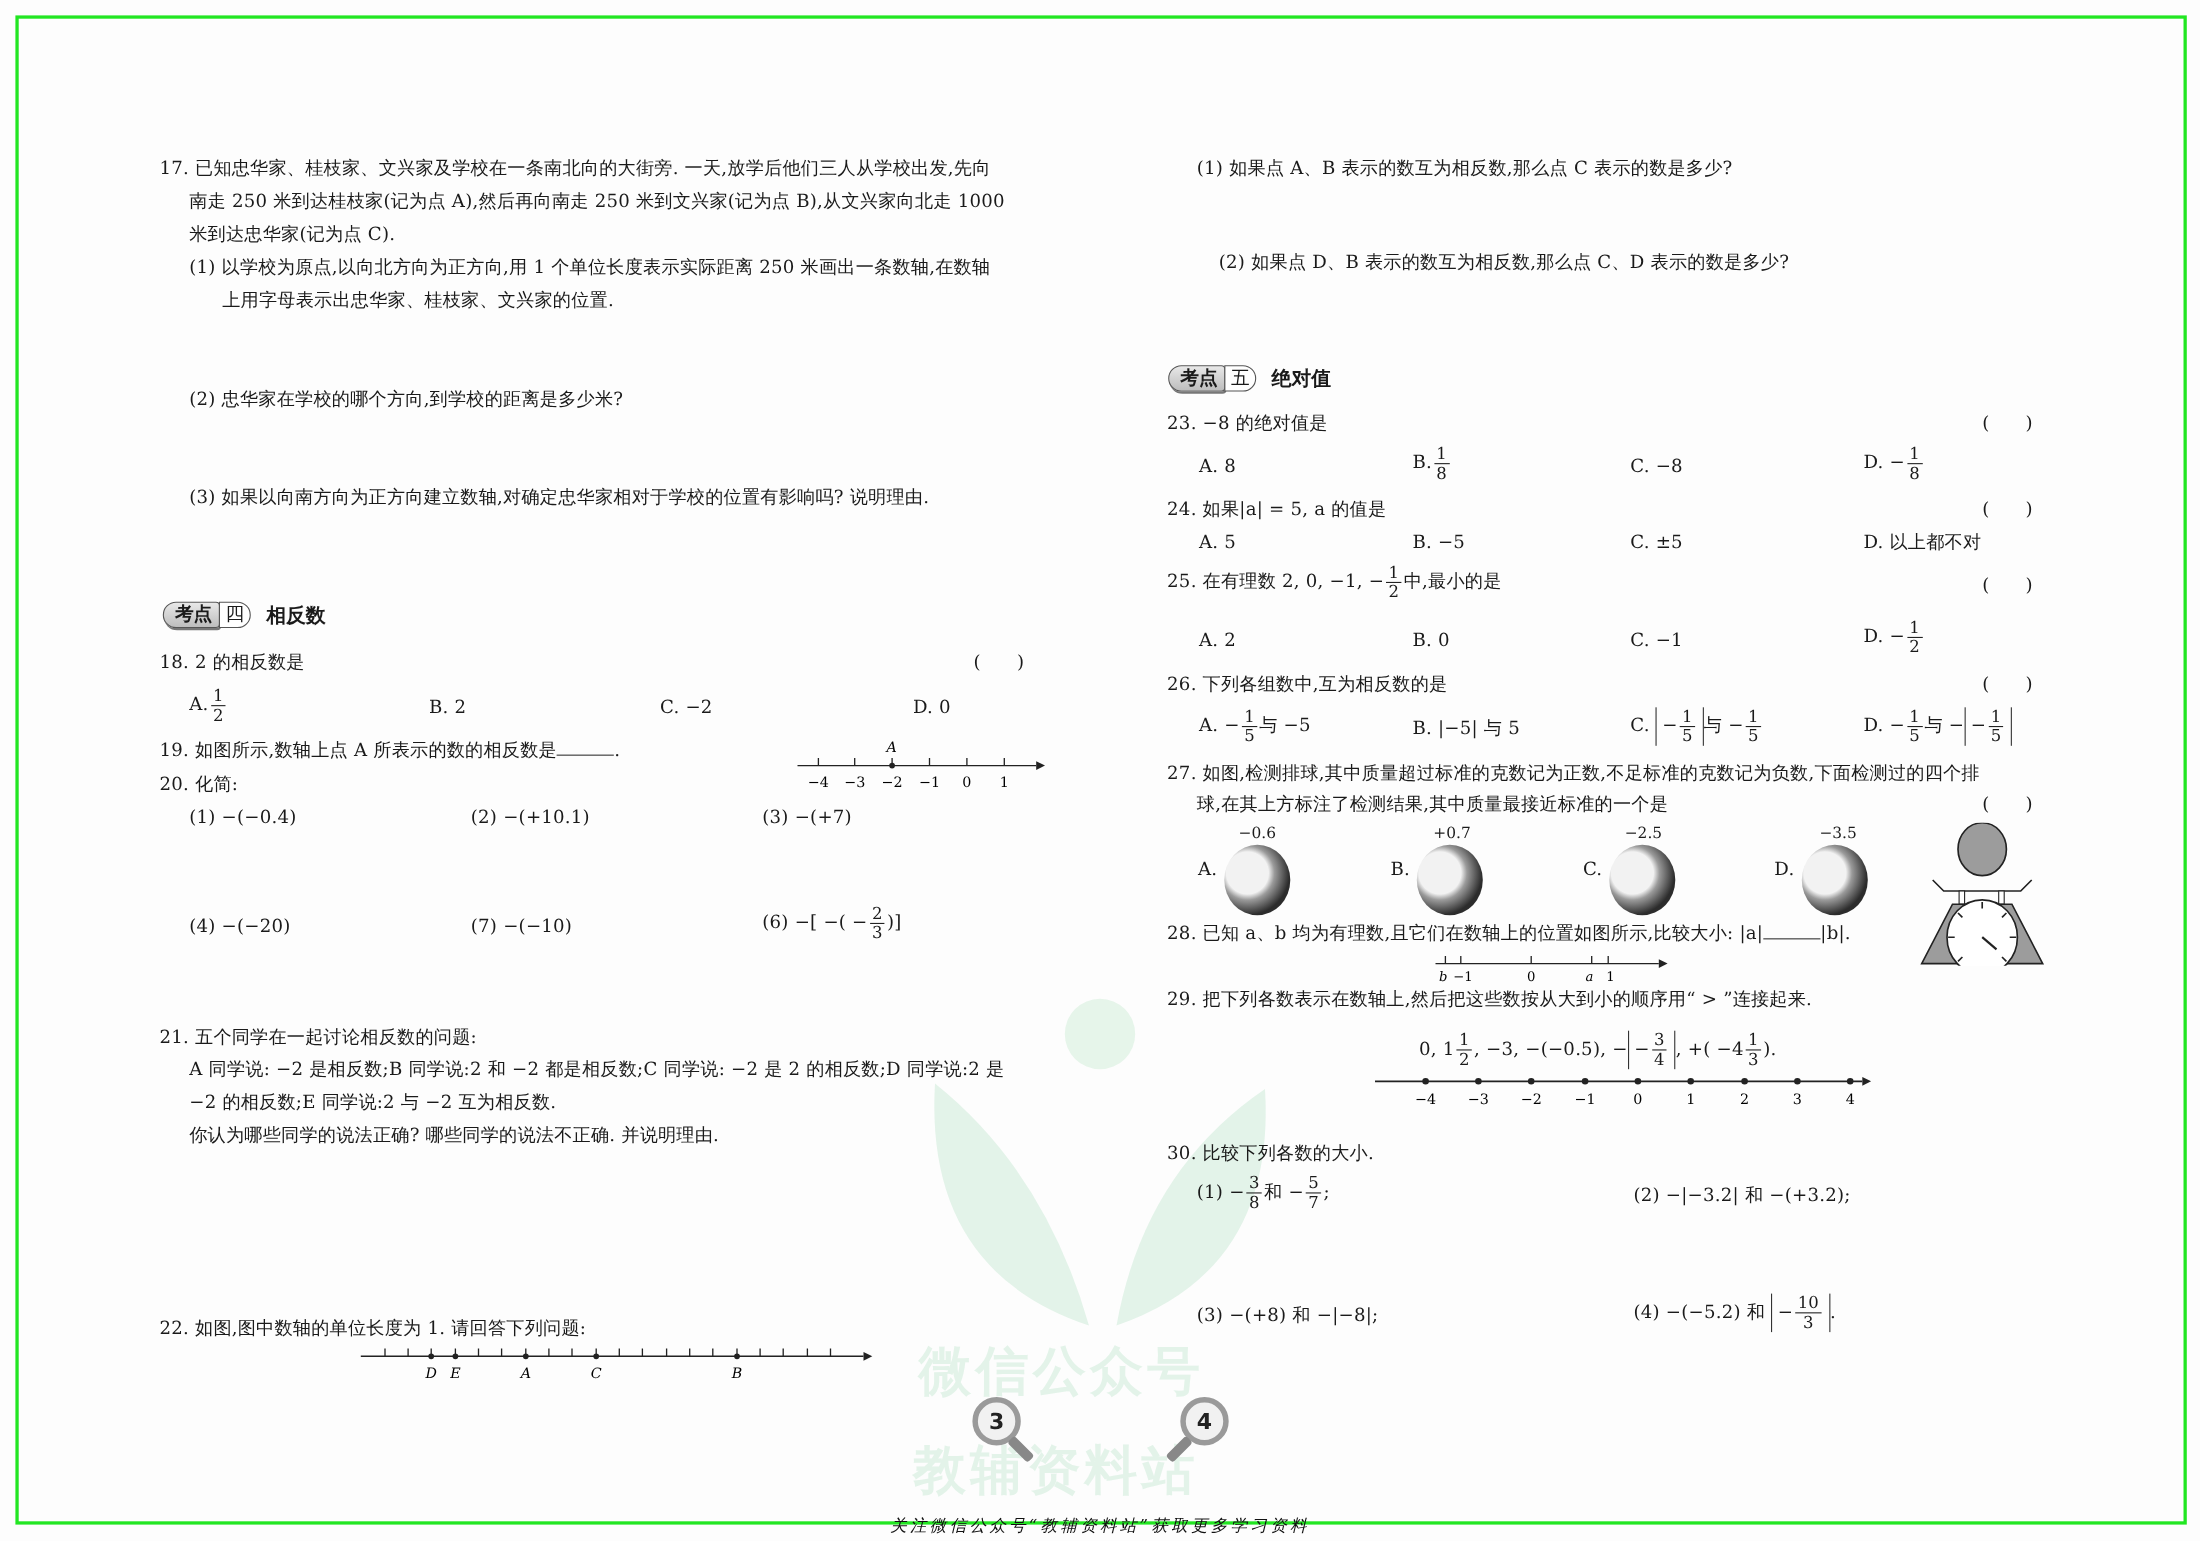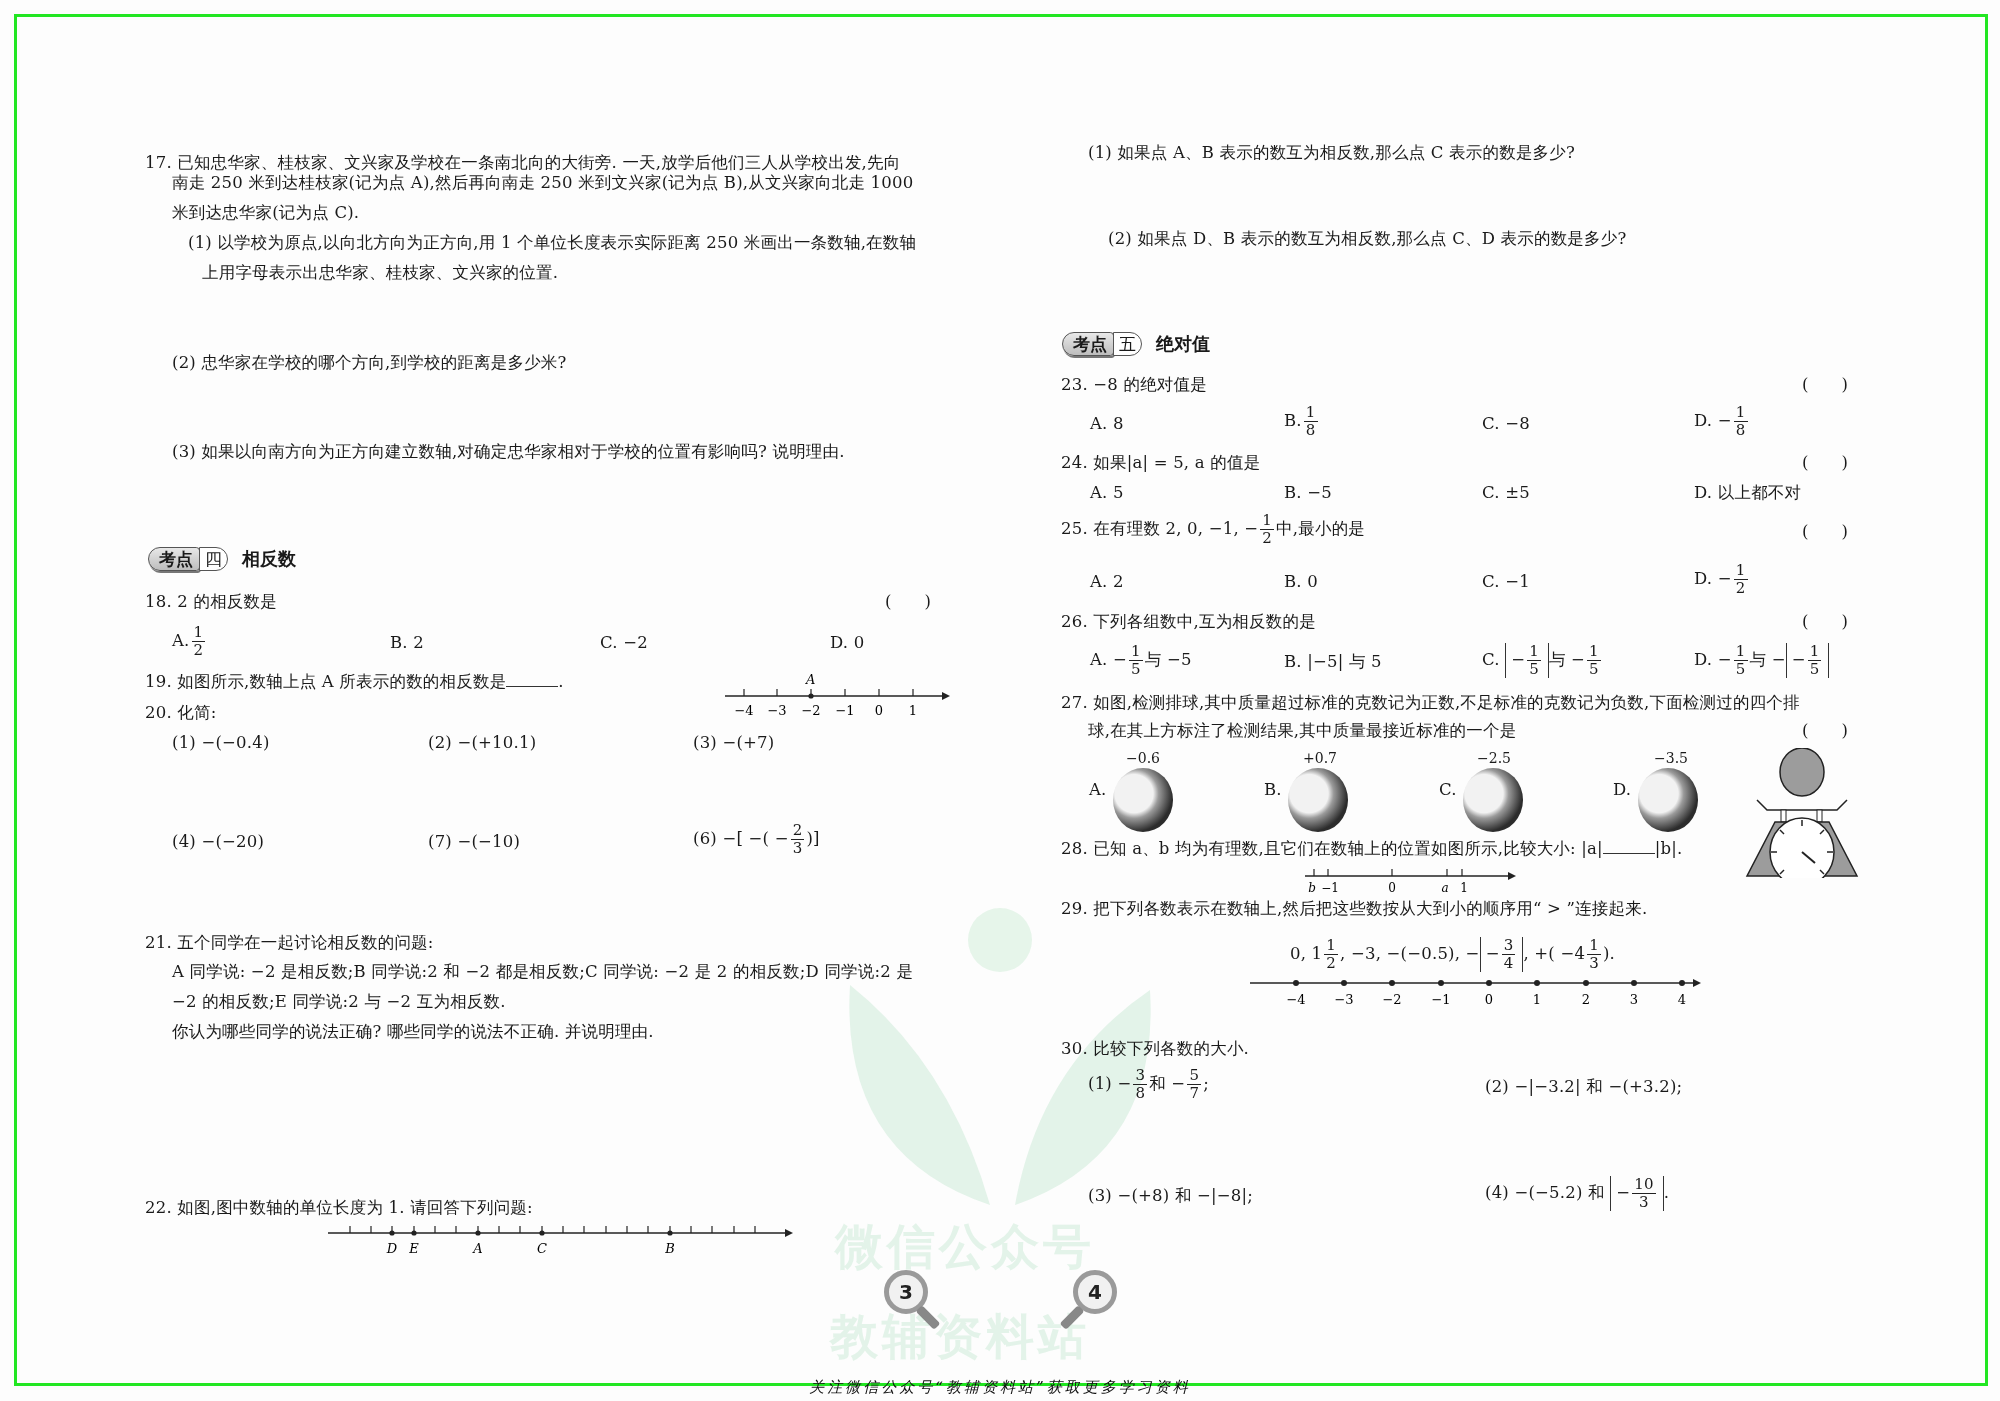--- a/index.html
+++ b/index.html
@@ -37,7 +37,7 @@
 <div class="wm" style="left:835px;top:1215px;">微信公众号</div>
 <div class="wm" style="left:830px;top:1305px;">教辅资料站</div>
 
-<div class="t" style="left:145px;top:142px;margin-top:10px;">17. 已知忠华家、桂枝家、文兴家及学校在一条南北向的大街旁. 一天,放学后他们三人从学校出发,先向</div>
+<div class="t" style="left:145px;top:142px;">17. 已知忠华家、桂枝家、文兴家及学校在一条南北向的大街旁. 一天,放学后他们三人从学校出发,先向</div>
 <div class="t" style="left:172px;top:172px;">南走 250 米到达桂枝家(记为点 A),然后再向南走 250 米到文兴家(记为点 B),从文兴家向北走 1000</div>
 <div class="t" style="left:172px;top:202px;">米到达忠华家(记为点 C).</div>
 <div class="t" style="left:188px;top:232px;text-align:center;">(1) 以学校为原点,以向北方向为正方向,用 1 个单位长度表示实际距离 250 米画出一条数轴,在数轴</div>

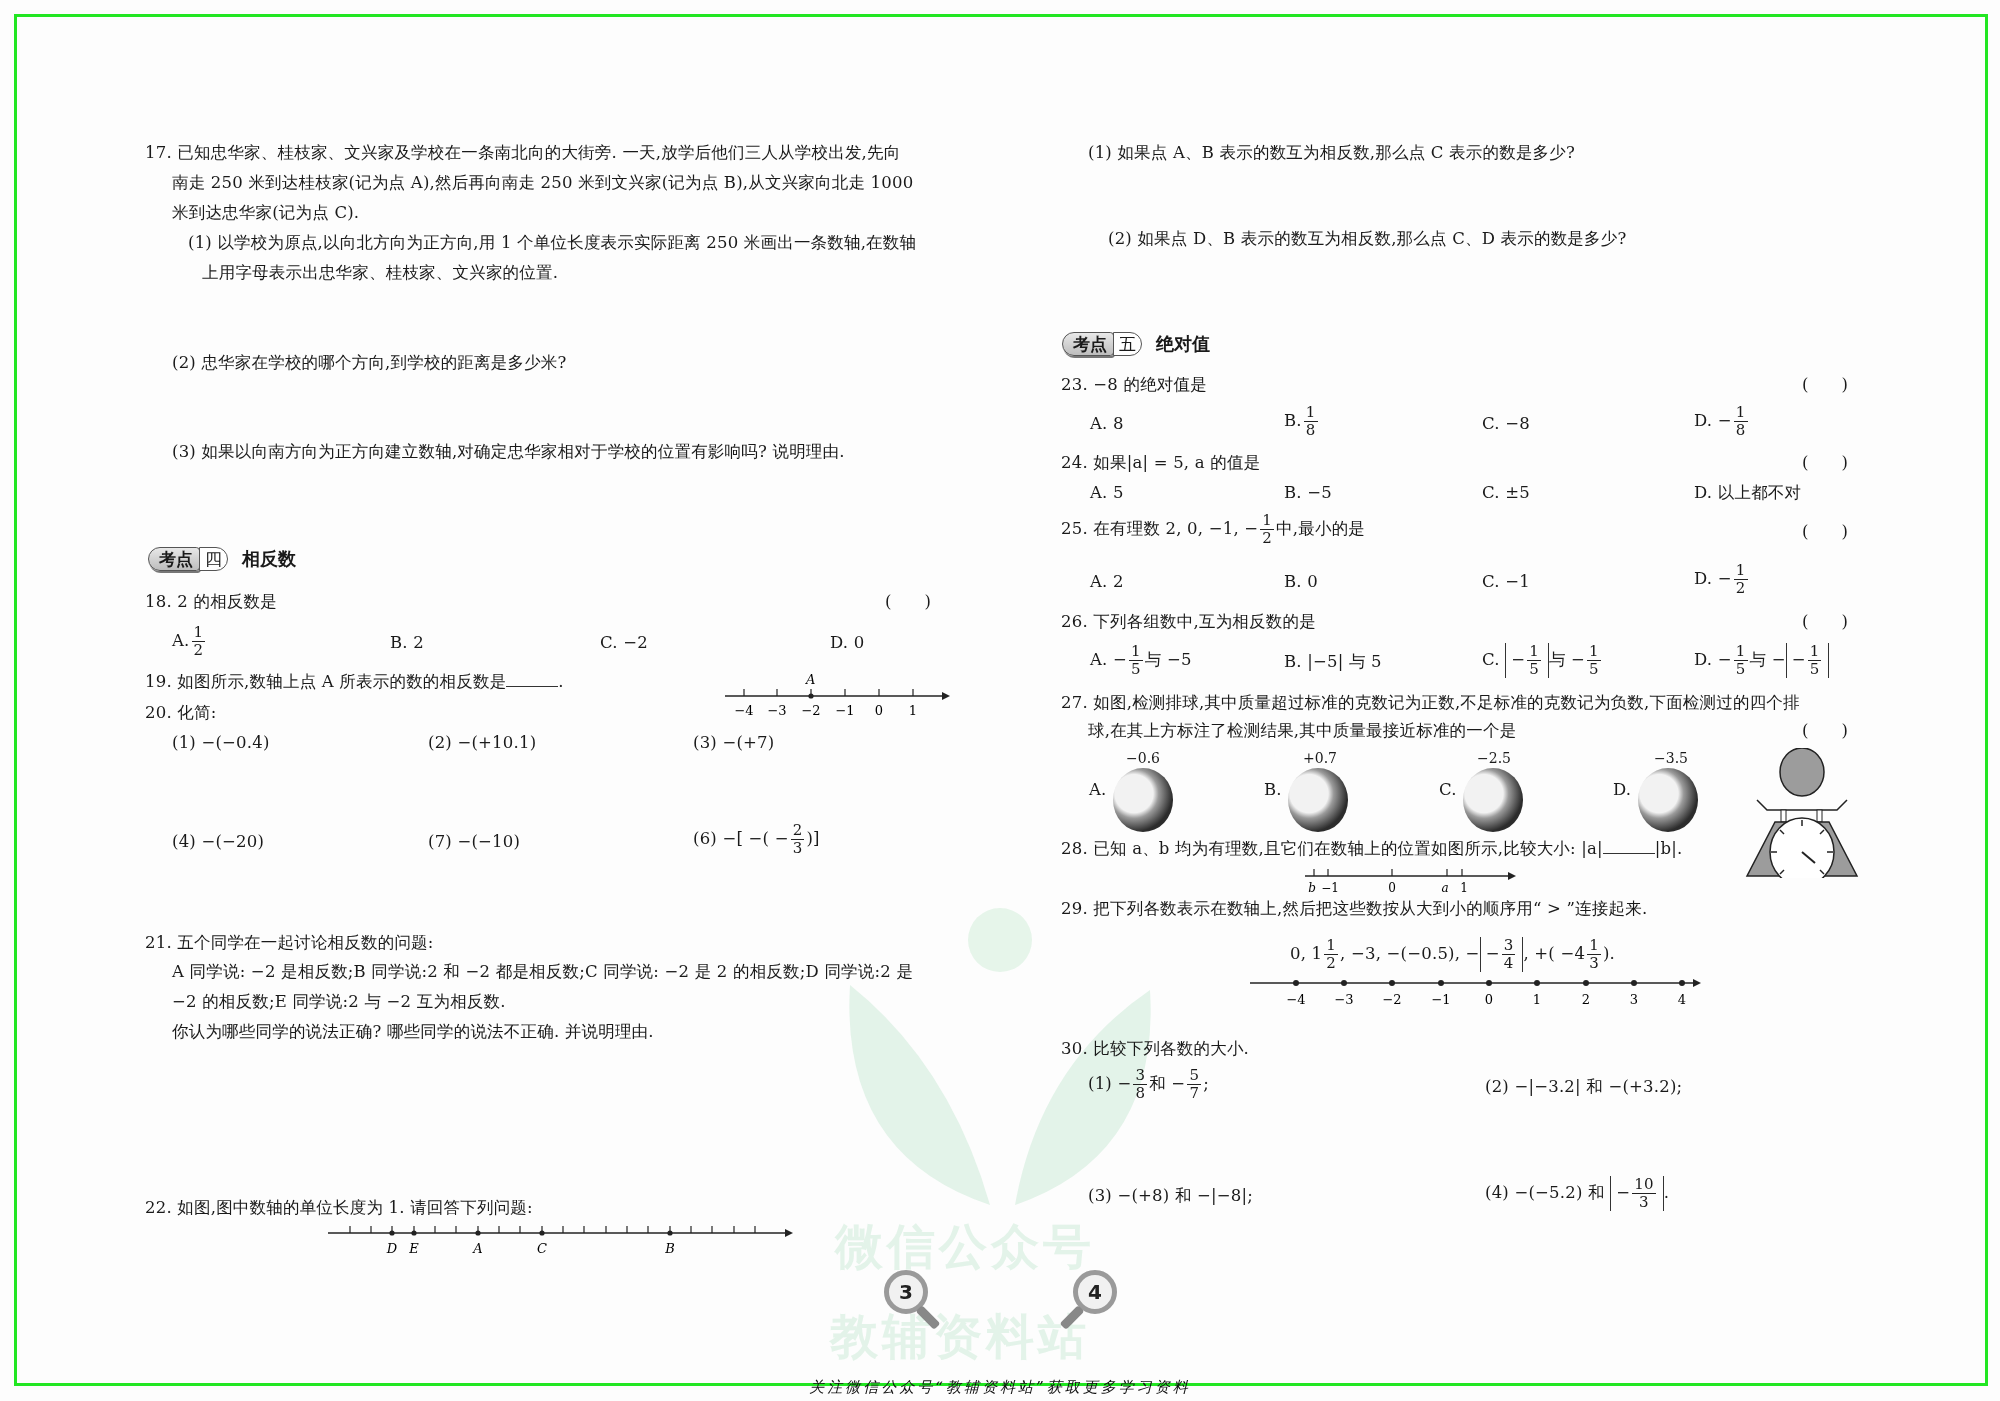--- a/index.html
+++ b/index.html
@@ -40,7 +40,7 @@
 <div class="t" style="left:145px;top:142px;">17. 已知忠华家、桂枝家、文兴家及学校在一条南北向的大街旁. 一天,放学后他们三人从学校出发,先向</div>
 <div class="t" style="left:172px;top:172px;">南走 250 米到达桂枝家(记为点 A),然后再向南走 250 米到文兴家(记为点 B),从文兴家向北走 1000</div>
 <div class="t" style="left:172px;top:202px;">米到达忠华家(记为点 C).</div>
-<div class="t" style="left:188px;top:232px;text-align:center;">(1) 以学校为原点,以向北方向为正方向,用 1 个单位长度表示实际距离 250 米画出一条数轴,在数轴</div>
+<div class="t" style="left:172px;top:232px;text-align:center;">(1) 以学校为原点,以向北方向为正方向,用 1 个单位长度表示实际距离 250 米画出一条数轴,在数轴</div>
 <div class="t" style="left:202px;top:262px;">上用字母表示出忠华家、桂枝家、文兴家的位置.</div>
 <div class="t" style="left:172px;top:352px;">(2) 忠华家在学校的哪个方向,到学校的距离是多少米?</div>
 <div class="t" style="left:172px;top:441px;">(3) 如果以向南方向为正方向建立数轴,对确定忠华家相对于学校的位置有影响吗? 说明理由.</div>

